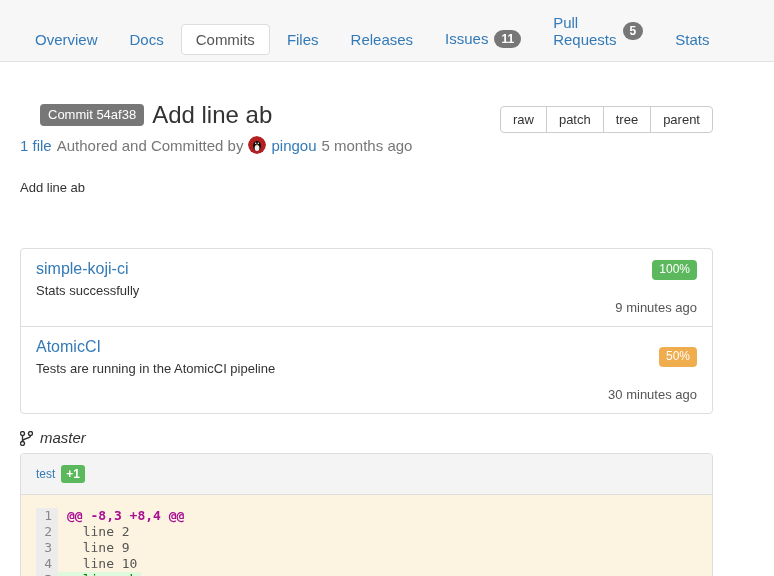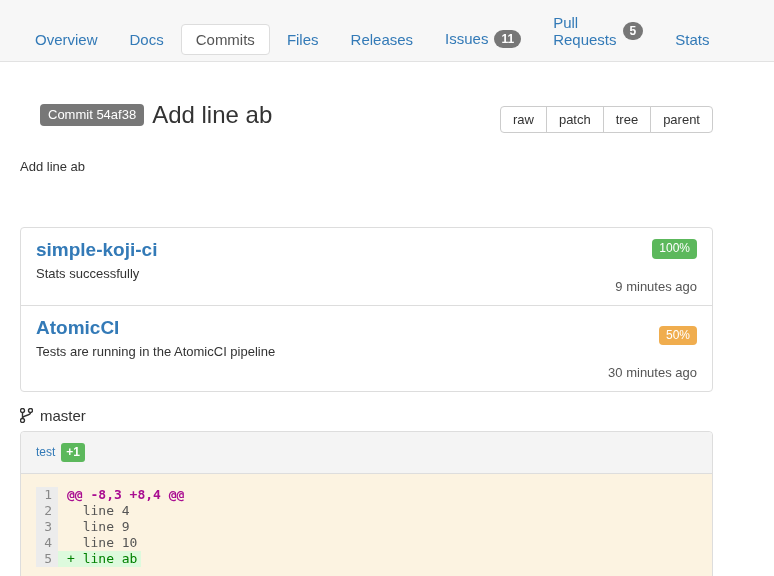--- a/index.html
+++ b/index.html
@@ -141,6 +141,20 @@
         <span class="commit-badge">Commit 54af38</span>
         <h2 class="commit-title">Add line ab</h2>
       </div>
+      <div class="byline">
+        <a>1 file</a>
+        <span>Authored and Committed by</span>
+        <svg class="avatar" viewBox="0 0 18 18">
+          <circle cx="9" cy="9" r="9" fill="#b3201f"></circle>
+          <ellipse cx="9" cy="10" rx="4" ry="5" fill="#0d0d0d"></ellipse>
+          <ellipse cx="9" cy="12" rx="2.4" ry="3" fill="#f2f2f2"></ellipse>
+          <circle cx="7.7" cy="7.2" r="0.7" fill="#fff"></circle>
+          <circle cx="10.3" cy="7.2" r="0.7" fill="#fff"></circle>
+          <polygon points="8,8.6 10,8.6 9,10" fill="#e8a33d"></polygon>
+        </svg>
+        <a>pingou</a>
+        <span>5 months ago</span>
+      </div>
     </div>
     <div class="btn-group">
       <button class="btn">raw</button>

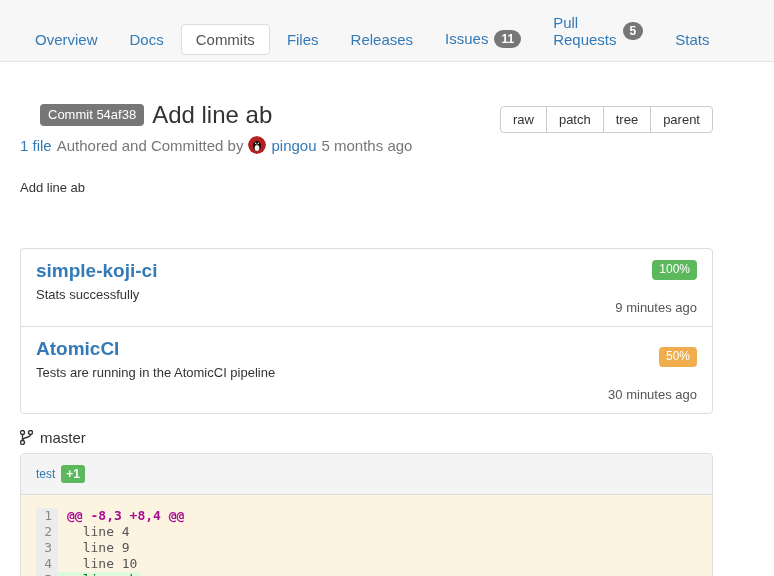--- a/index.html
+++ b/index.html
@@ -60,7 +60,7 @@
   .ci-list { margin-top: 53px; border: 1px solid #ddd; border-radius: 4px; background: #fff; }
   .ci-item { display: flex; justify-content: space-between; align-items: flex-start; padding: 11px 15px; }
   .ci-item + .ci-item { border-top: 1px solid #ddd; }
-  .ci-name { color: #337ab7; font-size: 19px; display: inline-block; font-weight: bold; }
+  .ci-name { color: #337ab7; font-size: 16px; display: inline-block; }
   .ci-status { font-size: 13px; color: #333; margin-top: 5px; }
   .ci-right { text-align: right; }
   .pct-badge {

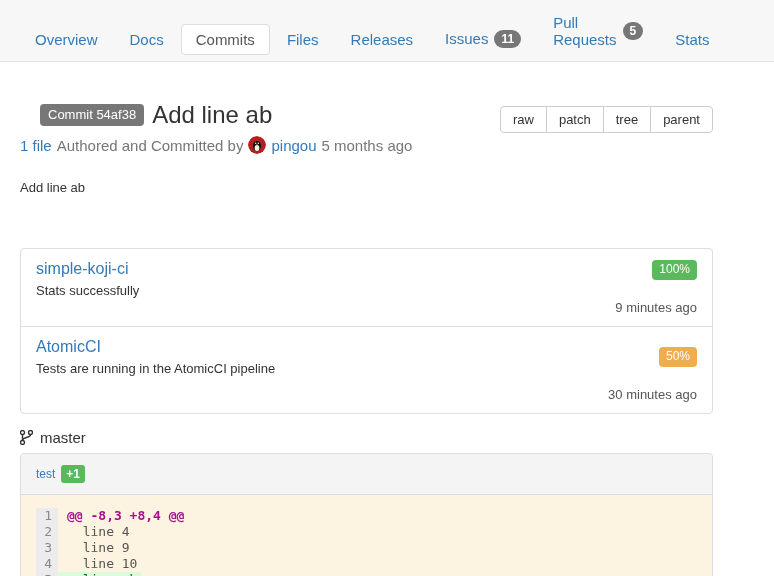--- a/index.html
+++ b/index.html
@@ -72,7 +72,7 @@
   .ci-when { font-size: 13px; color: #555; margin-top: 20px; }
 
   
-  .branch-heading { margin: 15px 0 7px; font-size: 15px; color: #333; display: flex; align-items: center; gap: 7px; }
+  .branch-heading { margin: 15px 0 7px; font-size: 15px; color: #333; display: flex; align-items: flex-end; gap: 7px; font-style: italic; }
 
   
   .diff-panel { border: 1px solid #ddd; border-radius: 4px; }

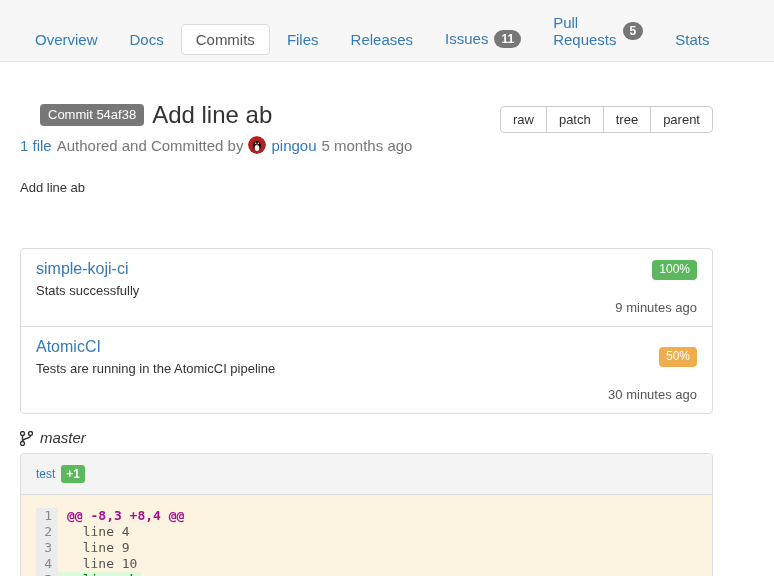--- a/index.html
+++ b/index.html
@@ -211,7 +211,7 @@
       </div>
       <div class="diff-line context">
         <span class="line-num">2</span>
-        <span class="line-code">  line 4</span>
+        <span class="line-code">  line 2</span>
       </div>
       <div class="diff-line context">
         <span class="line-num">3</span>

